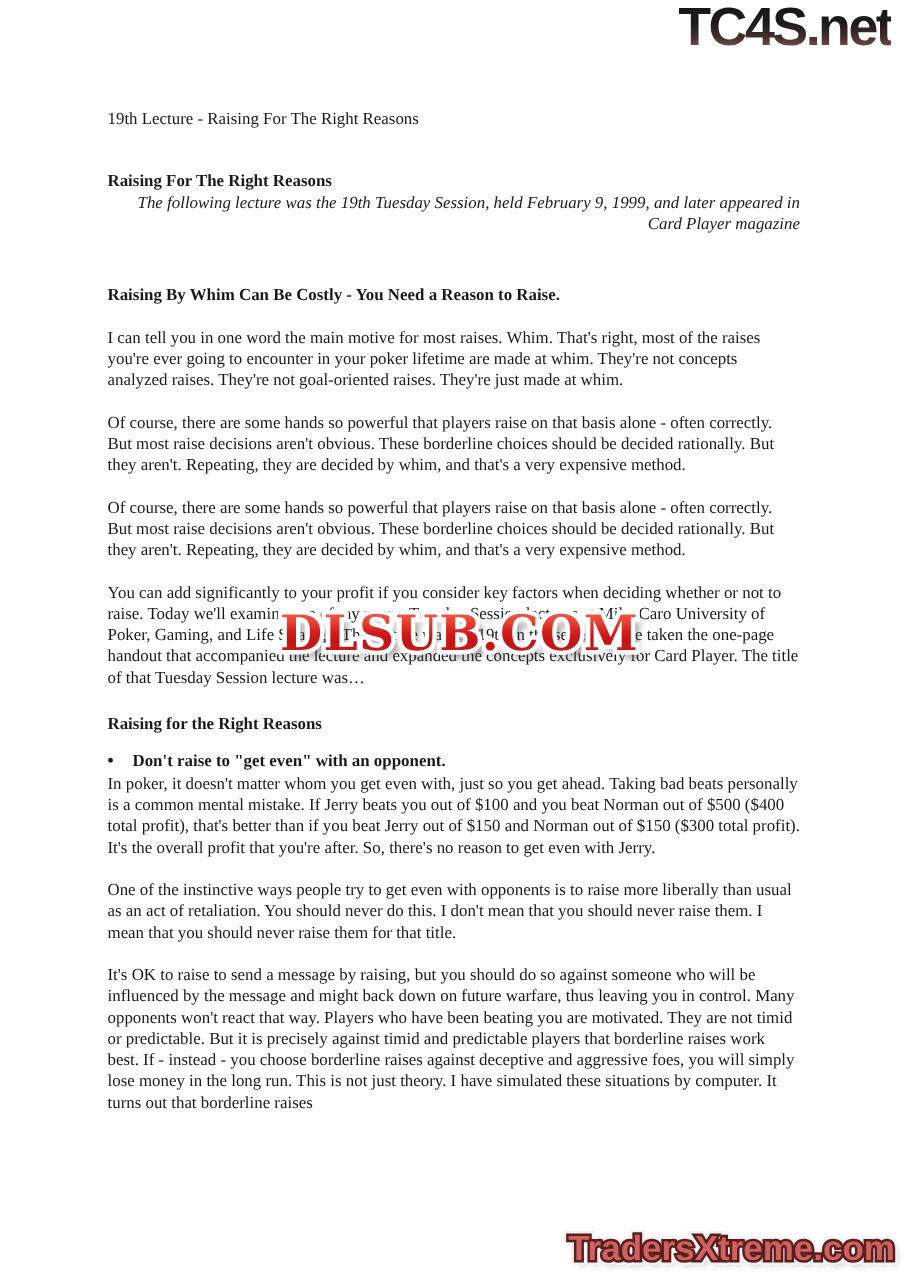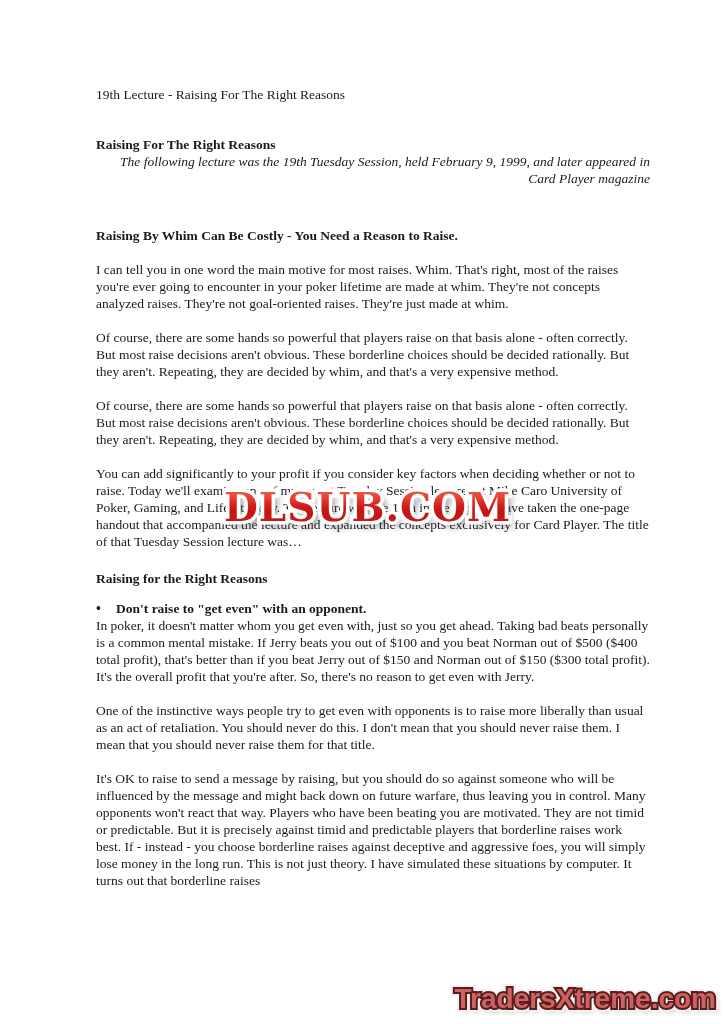--- a/index.html
+++ b/index.html
@@ -104,6 +104,7 @@
 
 <div class="page">
 
+  <div class="tc4s-logo">TC4S.net</div>
 
   <div class="content">
 

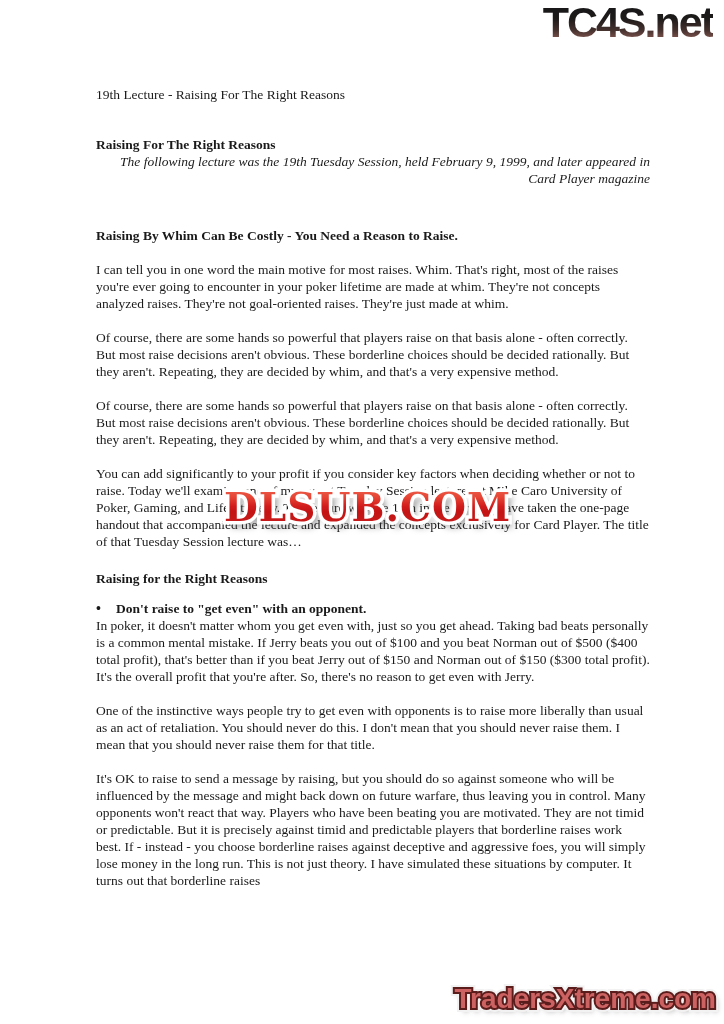--- a/index.html
+++ b/index.html
@@ -33,7 +33,7 @@
   
   .content {
     position: absolute;
-    left: 96px;
+    left: 86px;
     top: 0;
     width: 554px;
     font-size: 13.5px;

